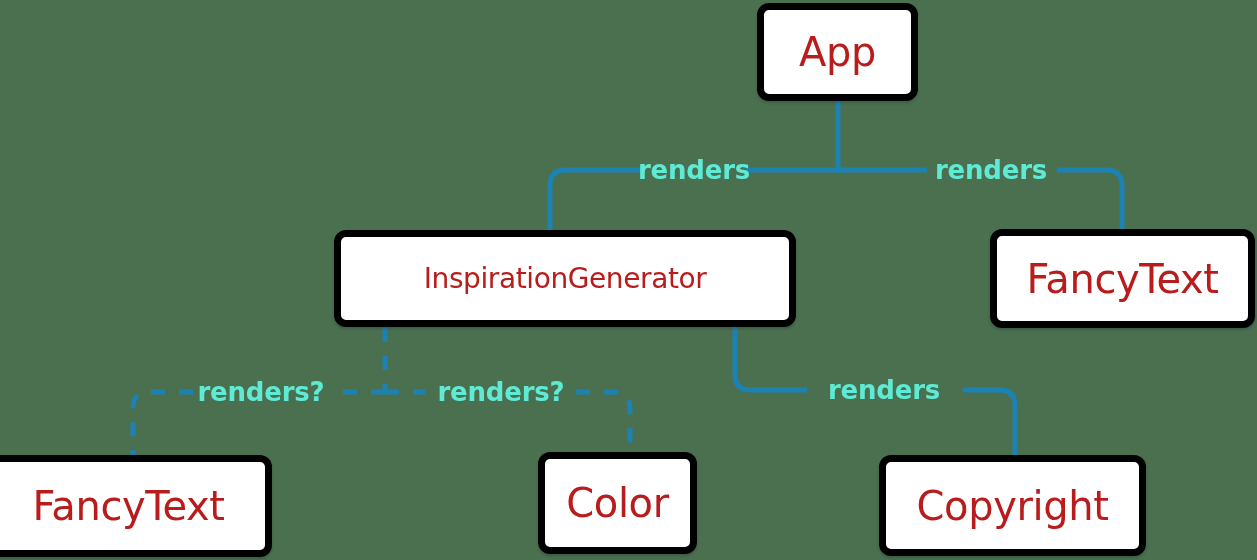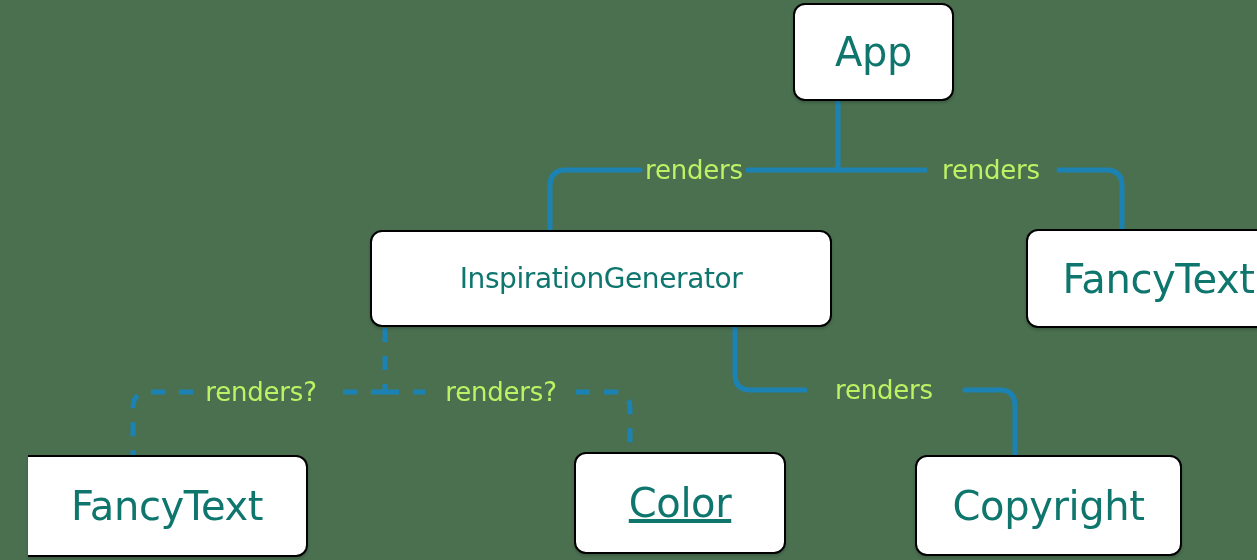--- a/index.html
+++ b/index.html
@@ -27,18 +27,17 @@
     position: absolute;
     box-sizing: border-box;
     background: #ffffff;
-    border: 2px solid #000000;
+    border: 7px solid #000000;
     border-radius: 12px;
     display: flex;
     align-items: center;
     justify-content: center;
-    color: #0f766e;
+    color: #b91c1c;
     font-size: 40px;
     font-weight: 400;
     letter-spacing: -0.4px;
     white-space: nowrap;
     box-shadow: 0 2px 3px rgba(0,0,0,0.18);
-    margin-left: 36px;
   }
   .node-app       { left: 757px;  top: 3px;   width: 161px; height: 98px;  font-size: 40px; }
   .node-inspgen   { left: 334px;  top: 230px; width: 462px; height: 97px;  font-size: 28px; }

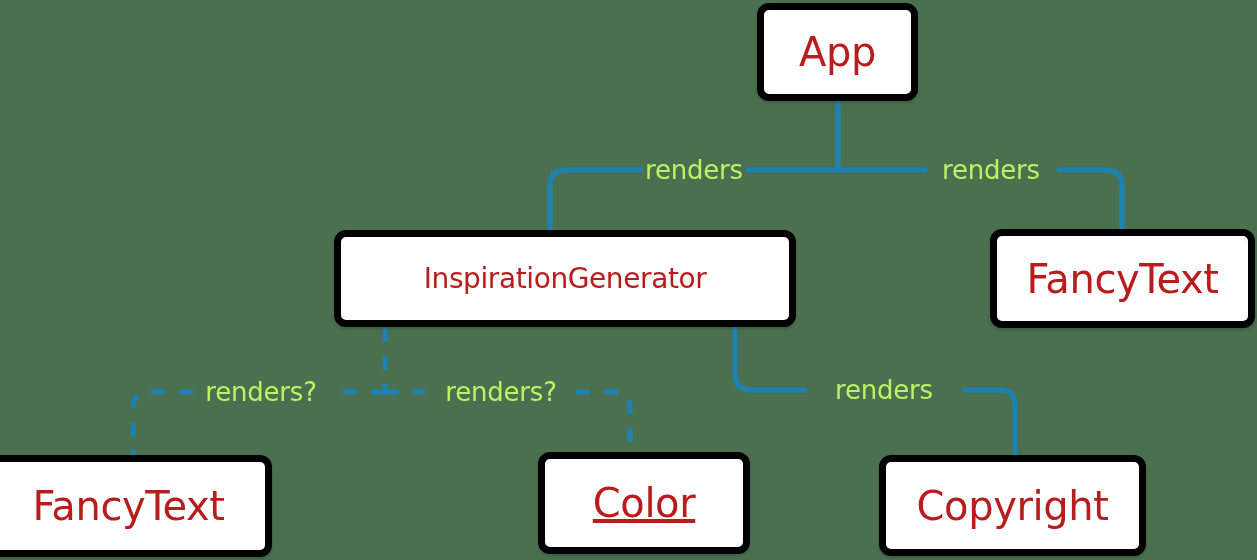--- a/index.html
+++ b/index.html
@@ -48,9 +48,9 @@
 
   .edge-label {
     position: absolute;
-    color: #bef264;
+    color: #5eead4;
     font-size: 26px;
-    font-weight: 400;
+    font-weight: 700;
     letter-spacing: -0.2px;
     white-space: nowrap;
     transform: translate(-50%, -50%);

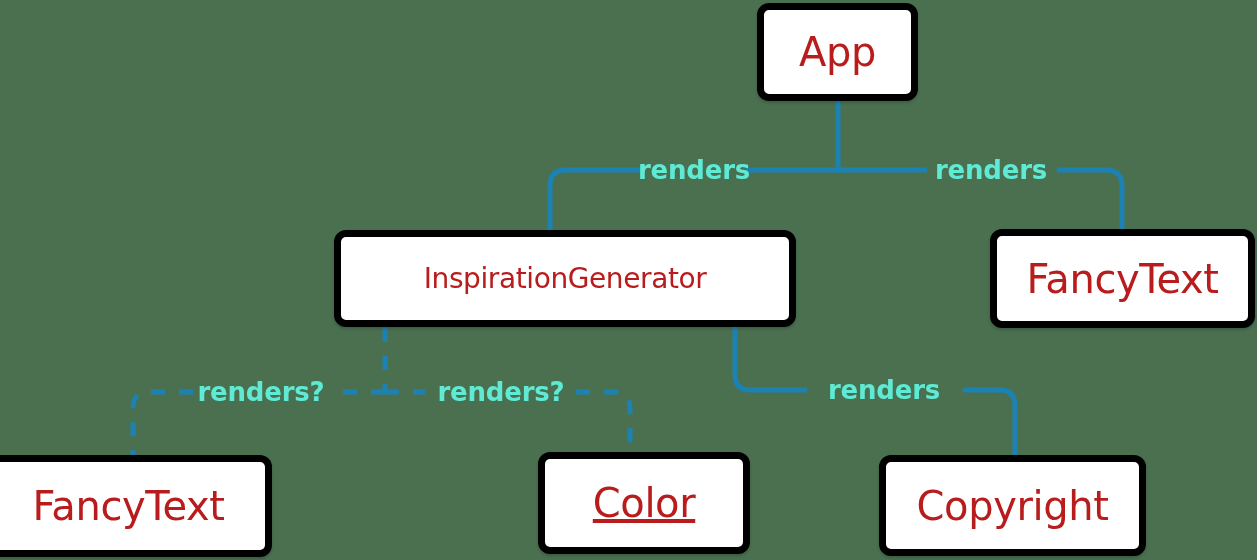--- a/index.html
+++ b/index.html
@@ -43,7 +43,7 @@
   .node-inspgen   { left: 334px;  top: 230px; width: 462px; height: 97px;  font-size: 28px; }
   .node-fancy-tr  { left: 990px;  top: 229px; width: 265px; height: 99px;  font-size: 40px; }
   .node-fancy-bl  { left: -8px;   top: 455px; width: 280px; height: 102px; font-size: 40px; border-left-width: 0; border-top-left-radius: 0; border-bottom-left-radius: 0; }
-  .node-color     { left: 538px;  top: 452px; width: 212px; height: 102px; font-size: 40px; text-decoration: underline; }
+  .node-color     { left: 538px;  top: 452px; width: 159px; height: 102px; font-size: 40px; }
   .node-copyright { left: 879px;  top: 455px; width: 267px; height: 101px; font-size: 40px; }
 
   .edge-label {

